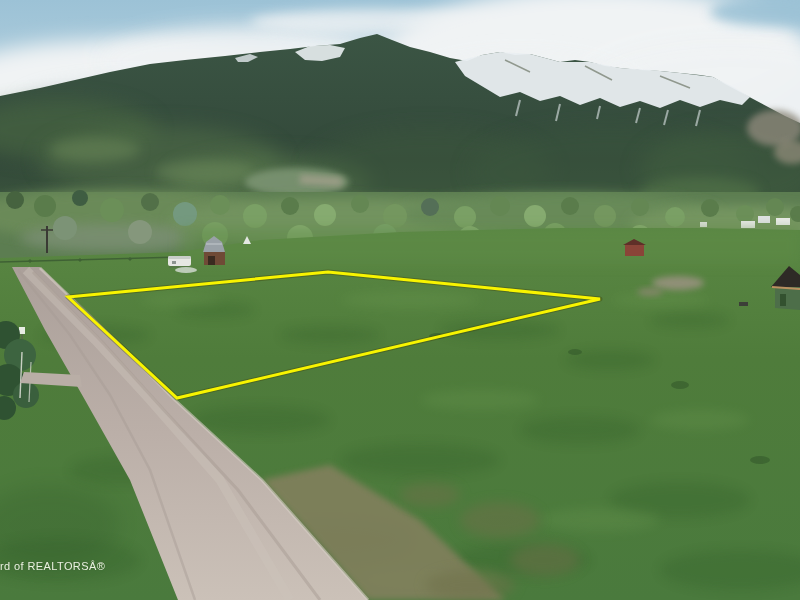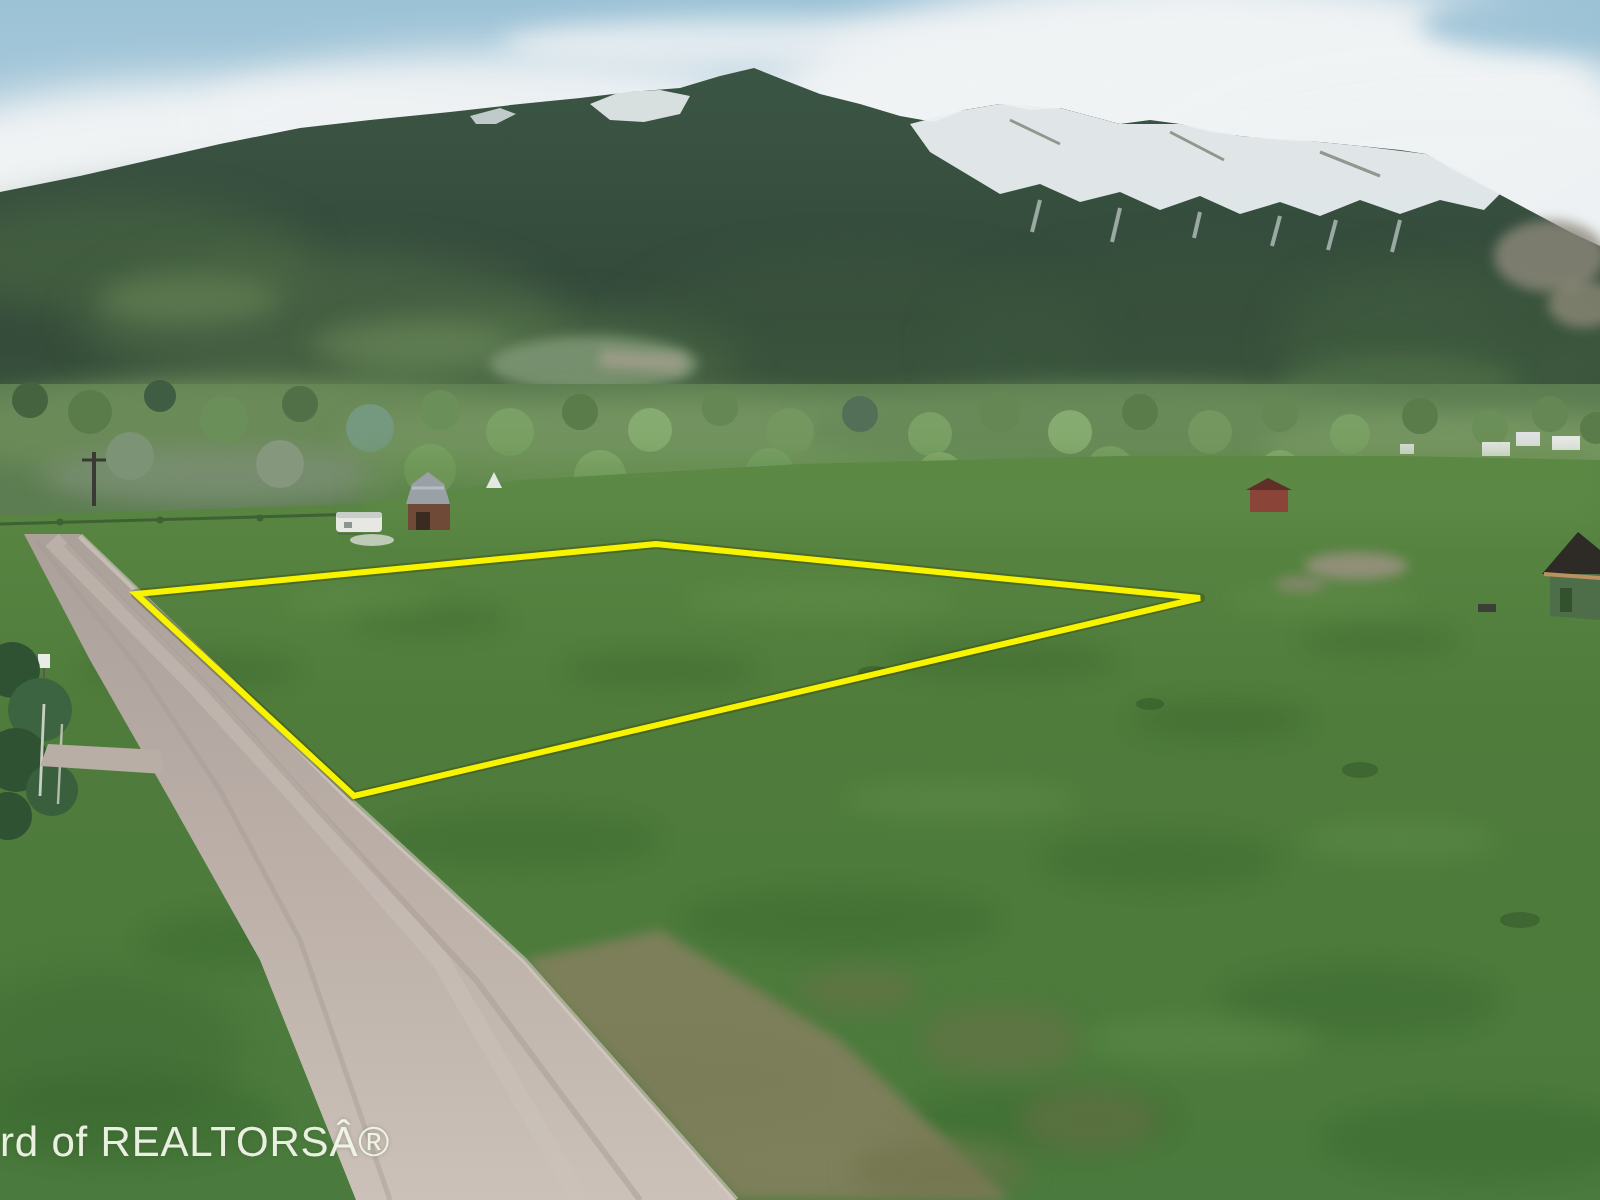--- a/index.html
+++ b/index.html
@@ -10,7 +10,7 @@
   .stage svg{position:absolute;left:0;top:0;display:block;}
   .watermark{
     position:absolute;left:0px;top:560px;
-    font-size:21px;letter-spacing:0.4px;
+    font-size:11px;letter-spacing:0.4px;
     color:#f3f7ea;opacity:0.95;
     text-shadow:0 0 2px rgba(60,80,50,0.35);
     white-space:nowrap;pointer-events:none;

